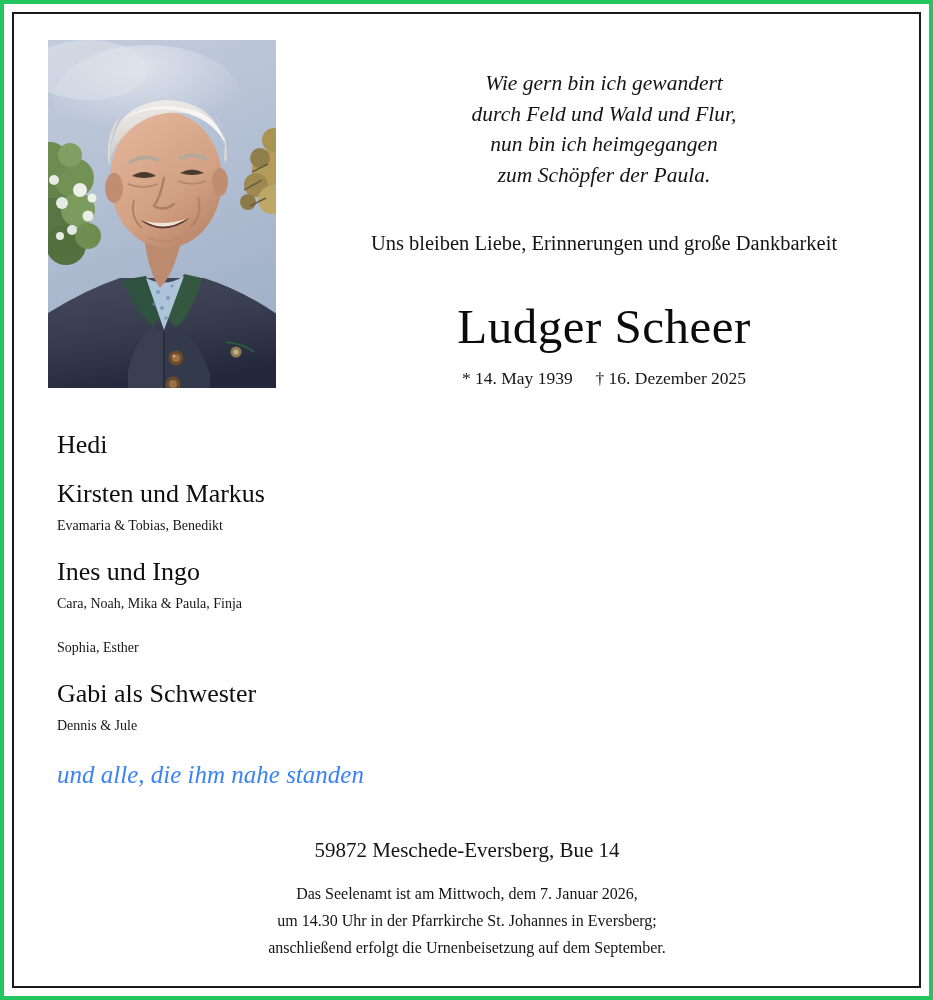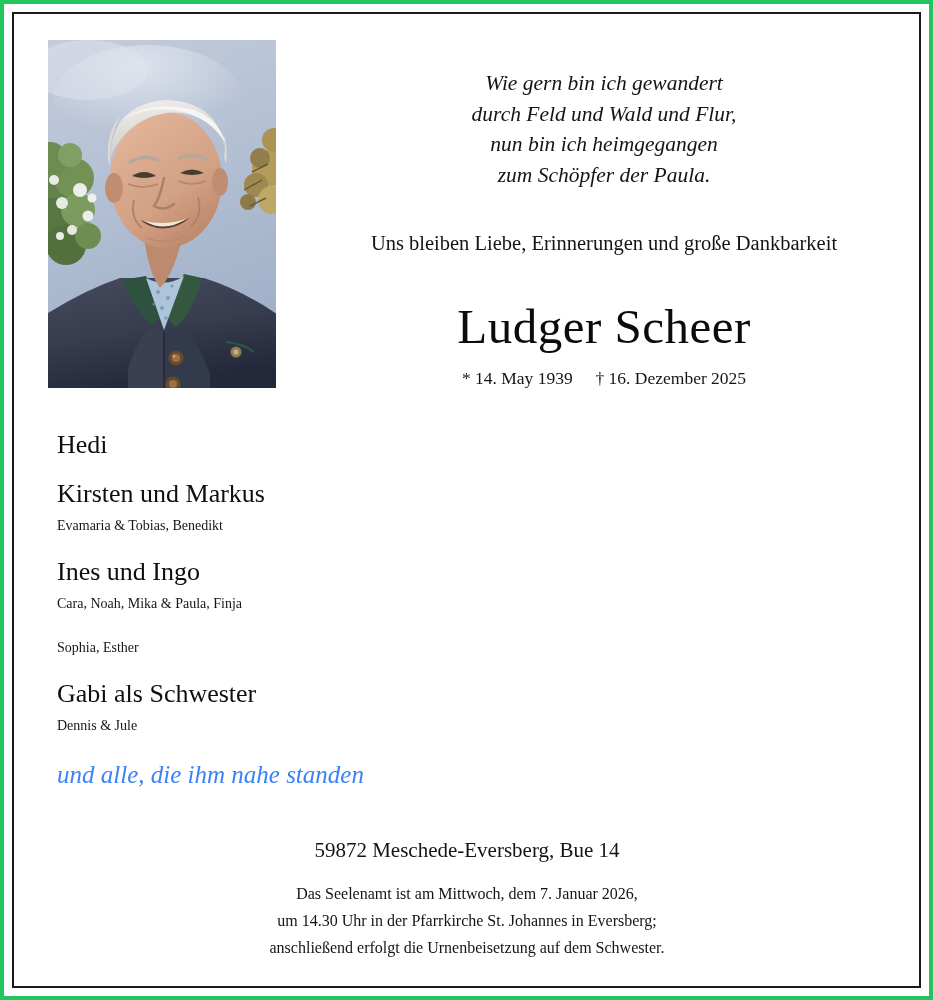--- a/index.html
+++ b/index.html
@@ -330,7 +330,7 @@
     <div class="service">
       <div>Das Seelenamt ist am Mittwoch, dem 7. Januar 2026,</div>
       <div>um 14.30 Uhr in der Pfarrkirche St. Johannes in Eversberg;</div>
-      <div>anschließend erfolgt die Urnenbeisetzung auf dem Schwester.</div>
+      <div>anschließend erfolgt die Urnenbeisetzung auf dem September.</div>
     </div>
 
   </div>

